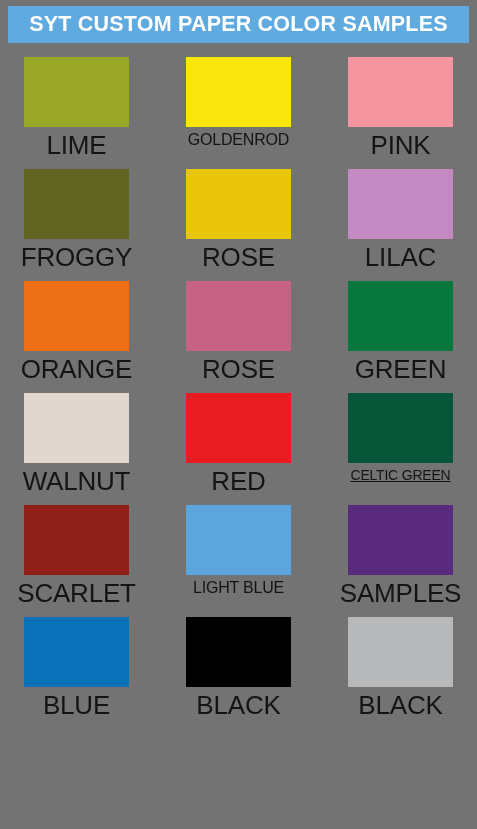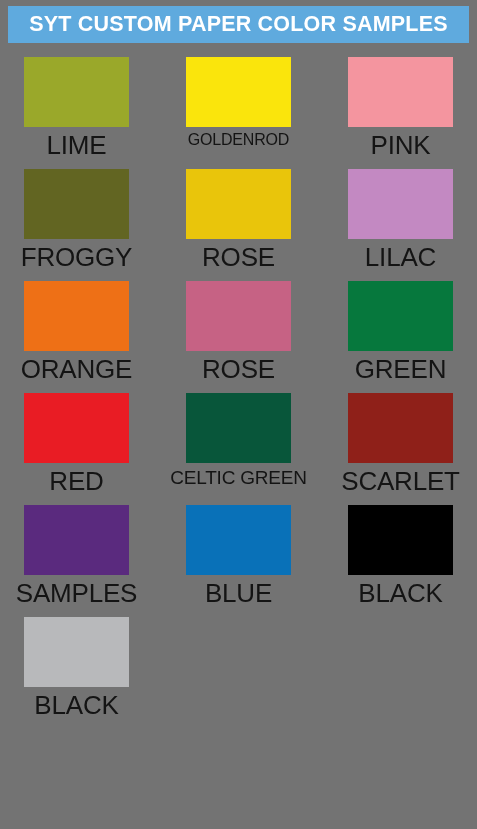--- a/index.html
+++ b/index.html
@@ -128,6 +128,10 @@
         <div class="chip-label">GREEN</div>
       </div>
       <div class="cell">
+        <div class="chip" style="background-color: rgb(226, 215, 206);"></div>
+        <div class="chip-label">WALNUT</div>
+      </div>
+      <div class="cell">
         <div class="chip" style="background-color: rgb(233, 28, 36);"></div>
         <div class="chip-label">RED</div>
       </div>

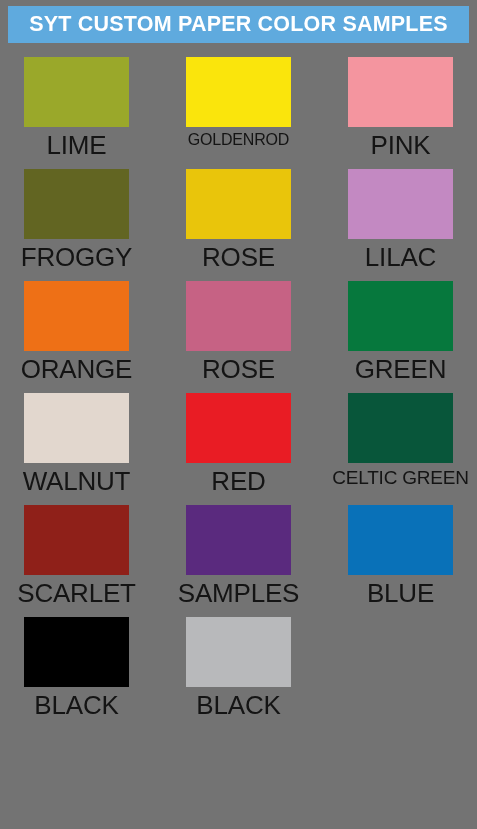--- a/index.html
+++ b/index.html
@@ -77,7 +77,7 @@
     letter-spacing: -0.2px;
   }
   .chip-label.sz-med { font-size: 16px; }
-  .chip-label.sz-small { font-size: 19px; }
+  .chip-label.sz-small { font-size: 14px; text-decoration: underline; }
 </style>
 </head>
 <body>

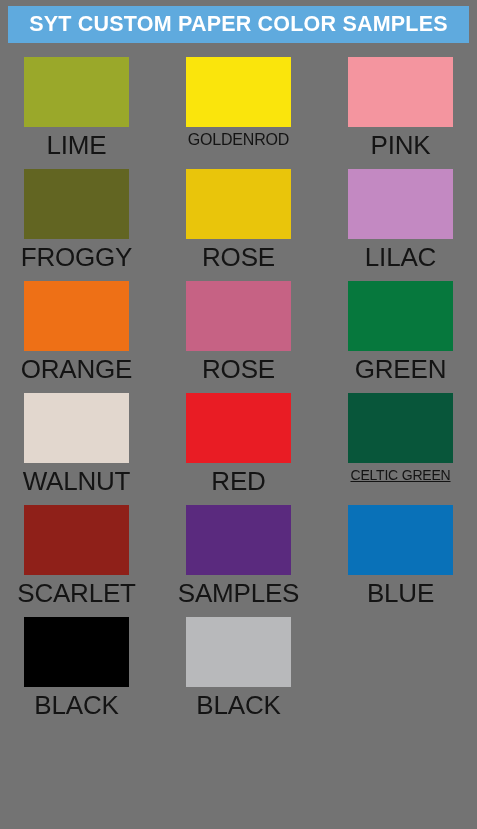--- a/index.html
+++ b/index.html
@@ -144,6 +144,10 @@
         <div class="chip-label">SCARLET</div>
       </div>
       <div class="cell">
+        <div class="chip" style="background-color: rgb(91, 167, 221);"></div>
+        <div class="chip-label sz-med">LIGHT BLUE</div>
+      </div>
+      <div class="cell">
         <div class="chip" style="background-color: rgb(90, 42, 126);"></div>
         <div class="chip-label">SAMPLES</div>
       </div>

